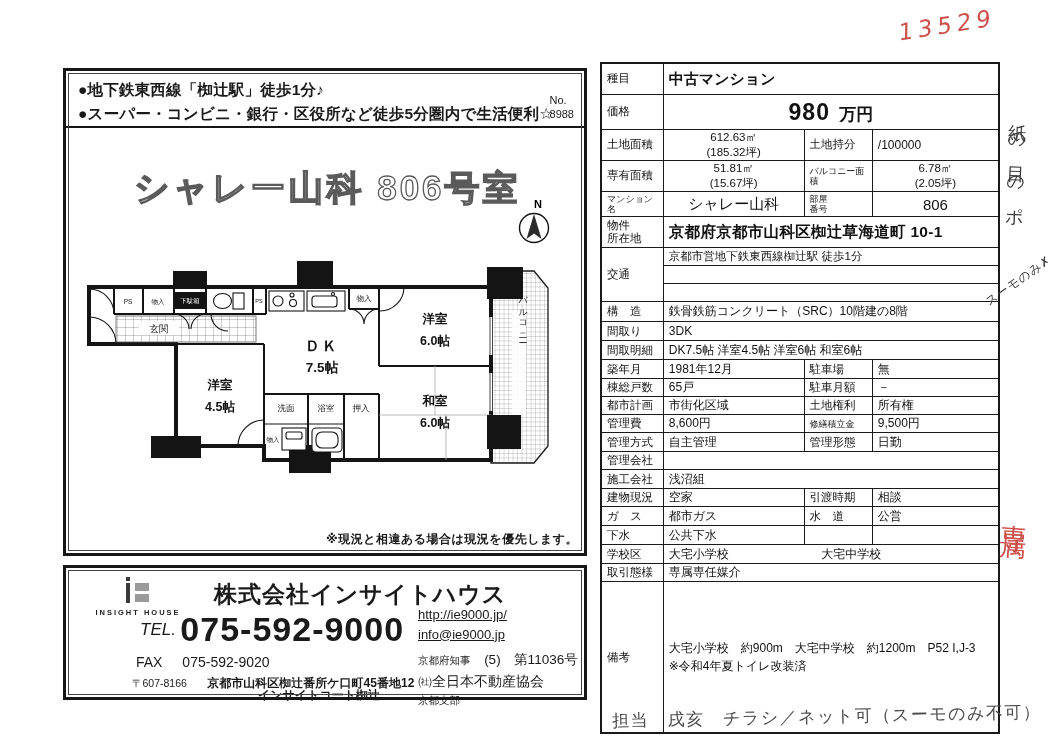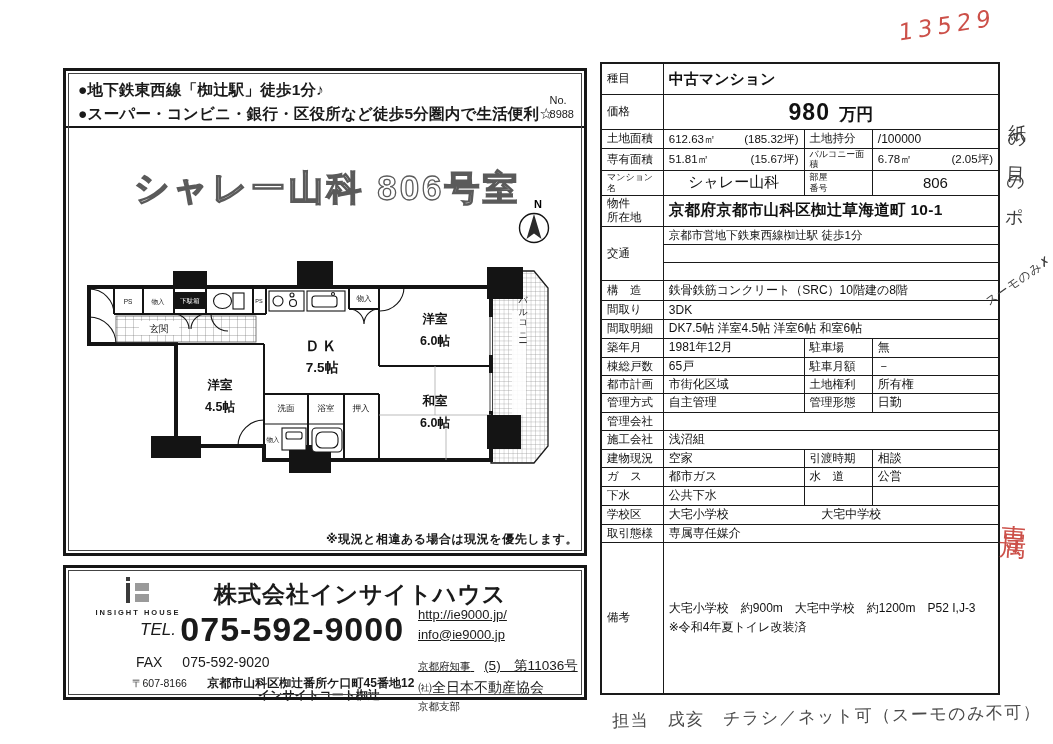--- a/index.html
+++ b/index.html
@@ -62,7 +62,7 @@
   .price .unit{font-size:17px;margin-left:6px;}
   .mname{font-size:15px;text-align:center;}
   .rnum{font-size:15px;text-align:center;}
-  .split{display:flex;justify-content:space-between;font-size:11.5px;align-items:center;}
+  .split{display:flex;justify-content:space-between;font-size:11.5px;align-items:center;flex-direction:column;}
   td.p0{padding:0;vertical-align:top;}
   .kline{height:17.1px;line-height:17px;font-size:11.5px;padding:0 5px;white-space:nowrap;}
   .kline-b{border-top:1.4px solid #1a1a1a;}

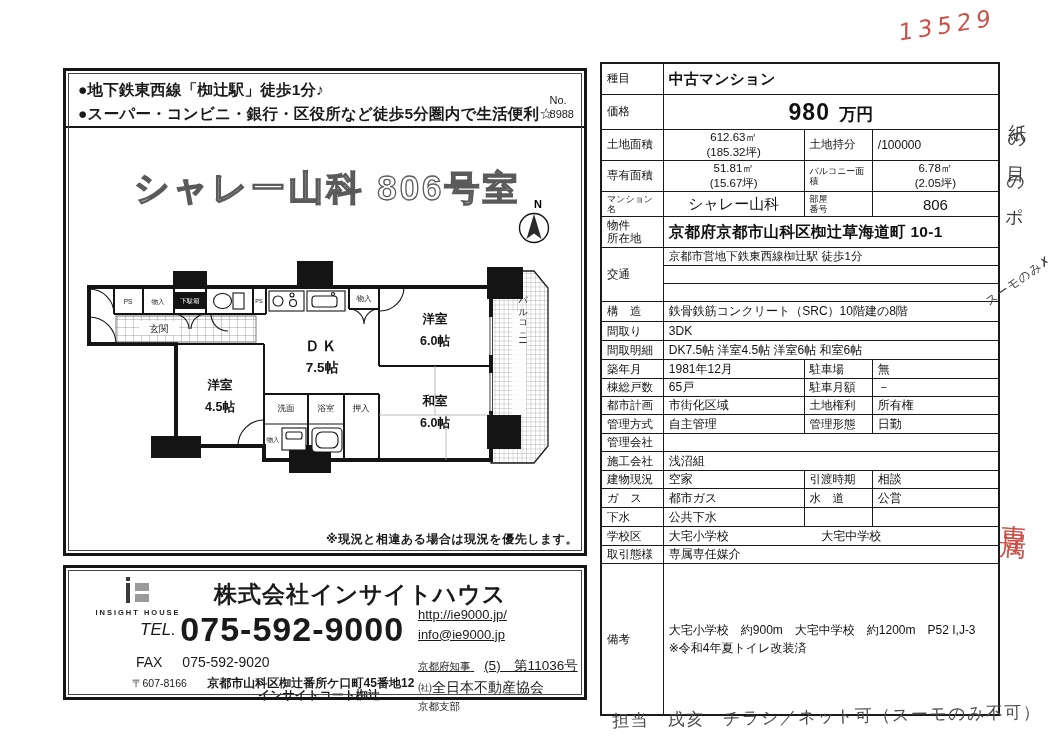--- a/index.html
+++ b/index.html
@@ -351,6 +351,12 @@
       <td class="lbl">土地権利</td>
       <td>所有権</td>
     </tr>
+    <tr class="h17">
+      <td class="lbl">管理費</td>
+      <td>8,600円</td>
+      <td class="lbl-s">修繕積立金</td>
+      <td>9,500円</td>
+    </tr>
     <tr class="h18">
       <td class="lbl">管理方式</td>
       <td>自主管理</td>

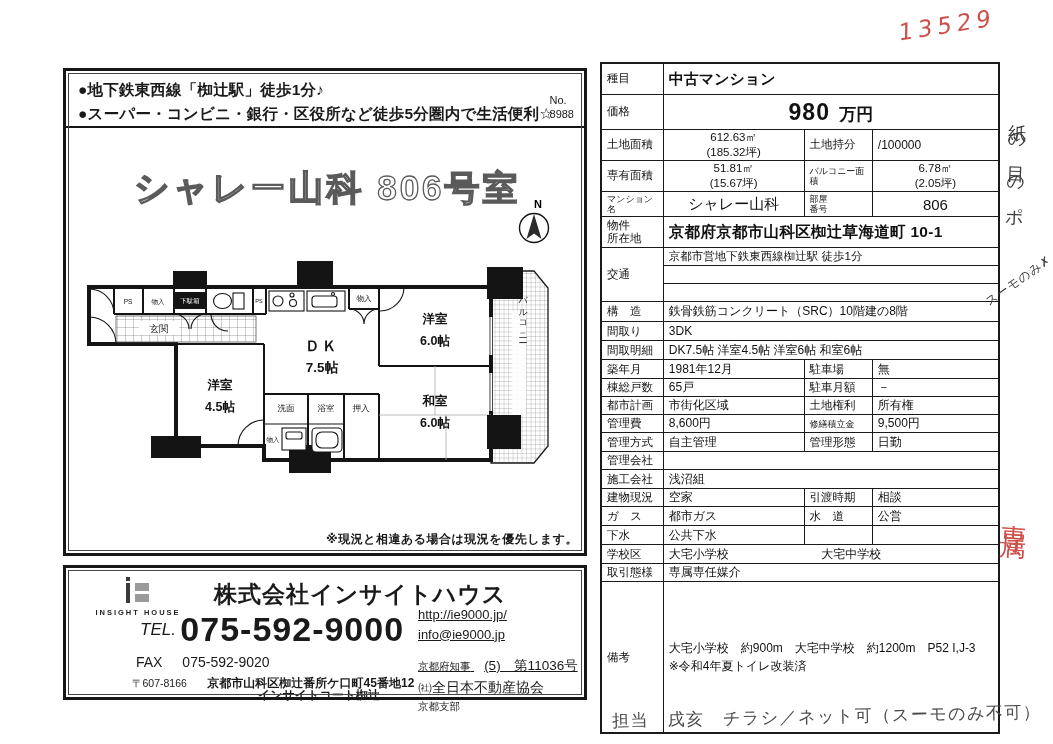--- a/index.html
+++ b/index.html
@@ -40,7 +40,7 @@
   .addr2{position:absolute;left:192px;top:119px;font-size:12px;font-weight:bold;}
   .co-right{position:absolute;left:352px;top:38px;font-size:13px;line-height:1.35;}
   .co-right .lnk{text-decoration:underline;display:block;margin-bottom:2px;}
-  .lic-row{margin-top:14px;white-space:nowrap;text-decoration:underline;}
+  .lic-row{margin-top:8px;white-space:nowrap;}
   .lic-row .la{font-size:10.5px;}
   .lic-row .ln{font-size:13.5px;margin-left:10px;}
   .assoc{font-size:14px;margin-top:3px;}

